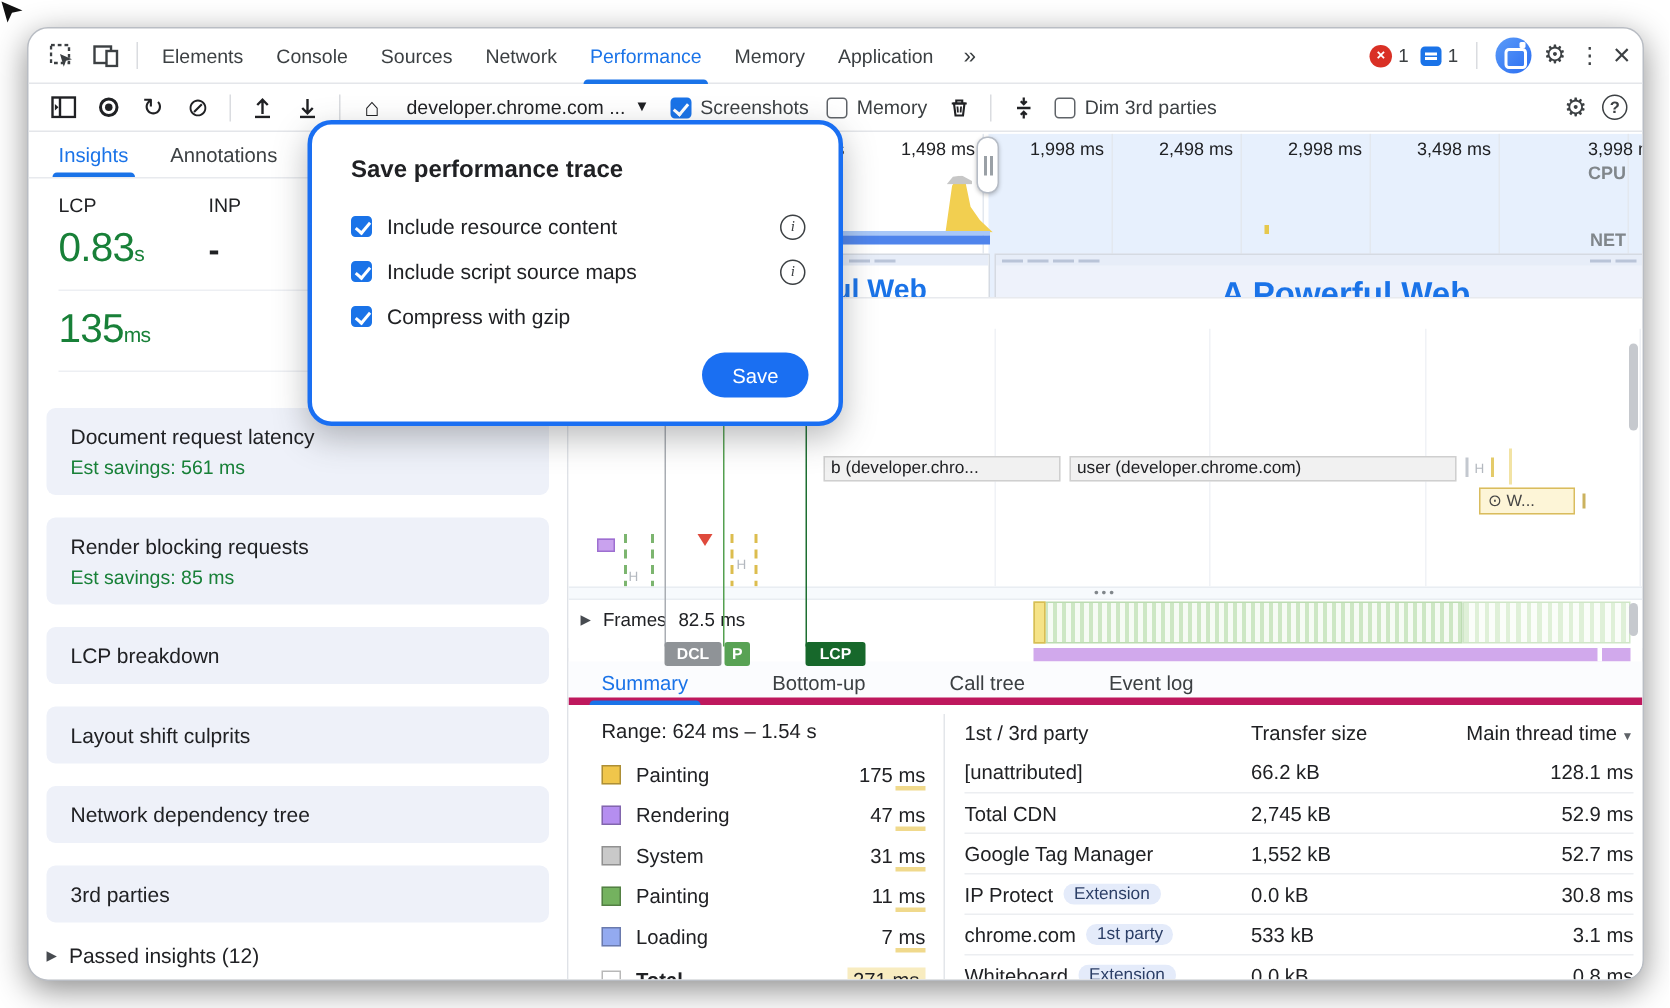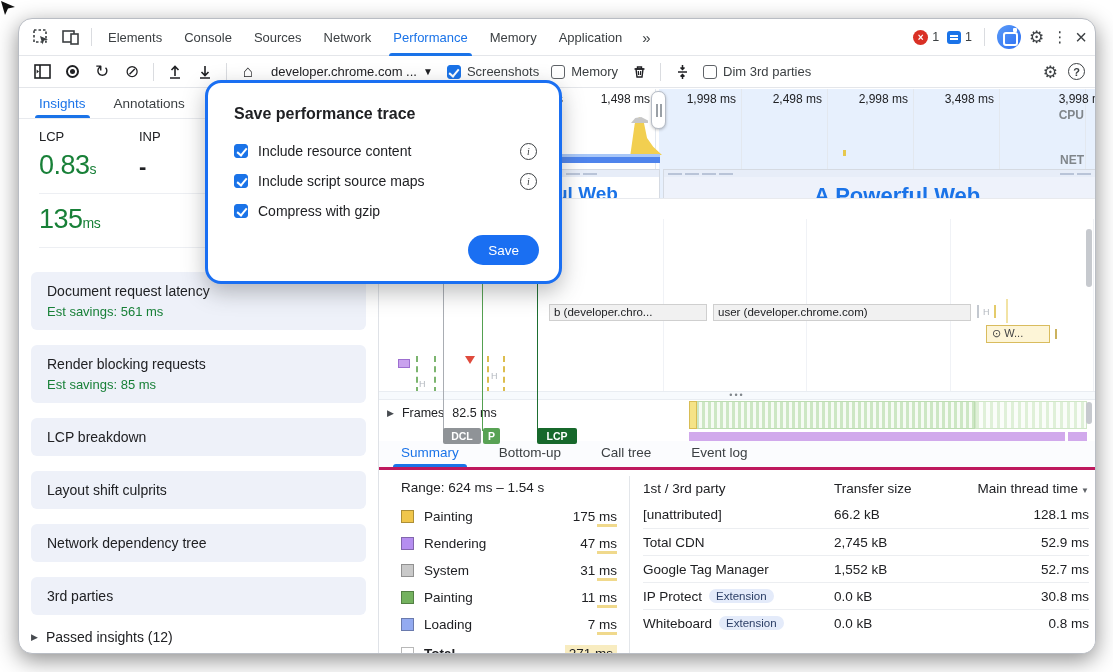--- a/index.html
+++ b/index.html
@@ -119,7 +119,7 @@
   .purplebar i { position:absolute; left:376px; top:0; bottom:0; width:3px; background:#fff; }
 
   
-  .btabs { position:absolute; left:0; right:0; top:352px; height:29px; background:#fbfcfe; border-bottom:3px solid #be185d; display:flex; align-items:flex-end; padding:0 22px; gap:40px; }
+  .btabs { position:absolute; left:0; right:0; top:352px; height:29px; background:#fbfcfe; border-bottom:5px solid #be185d; display:flex; align-items:flex-start; padding:0 22px; gap:56px; }
   .btab { font-size:13.5px; color:#3c4043; position:relative; height:29px; display:flex; align-items:center; }
   .btab.active { color:#1a73e8; font-weight:500; }
   .btab.active::after { content:""; position:absolute; left:-8px; right:-8px; bottom:0; height:3px; background:#1a73e8; border-radius:3px 3px 0 0; }

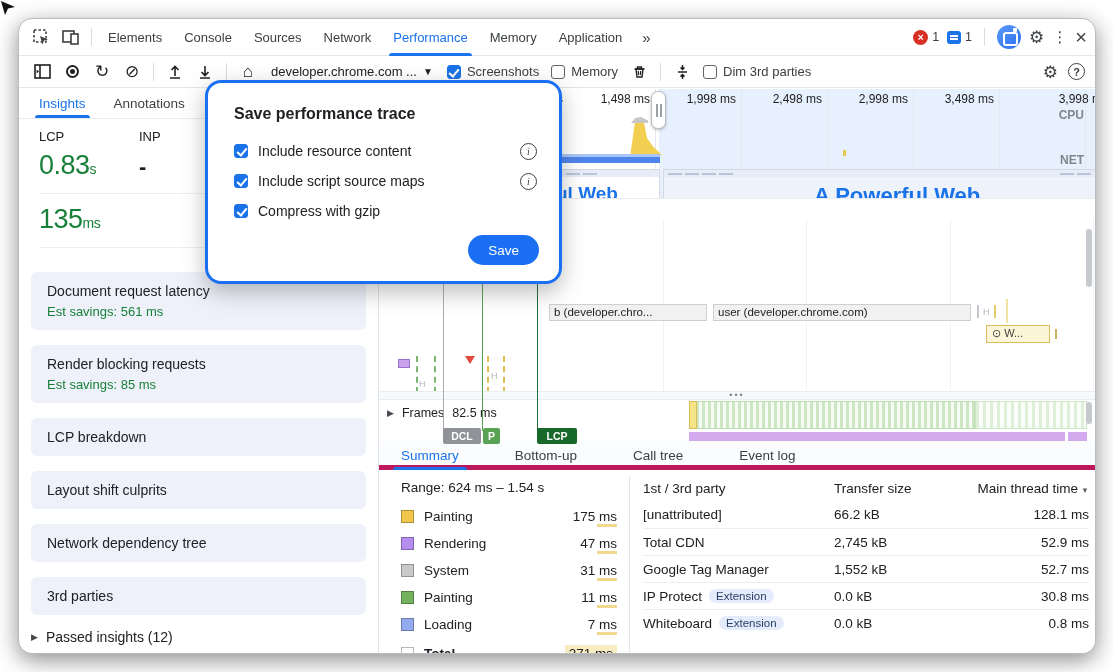--- a/index.html
+++ b/index.html
@@ -490,6 +490,14 @@
             </div>
             <div class="prow">
               <span class="c-name">
+                  <span>chrome.com</span>
+                  <span class="pill">1st party</span>
+                </span>
+              <span class="c-size">533 kB</span>
+              <span class="c-time">3.1 ms</span>
+            </div>
+            <div class="prow">
+              <span class="c-name">
                   <span>Whiteboard</span>
                   <span class="pill">Extension</span>
                 </span>

